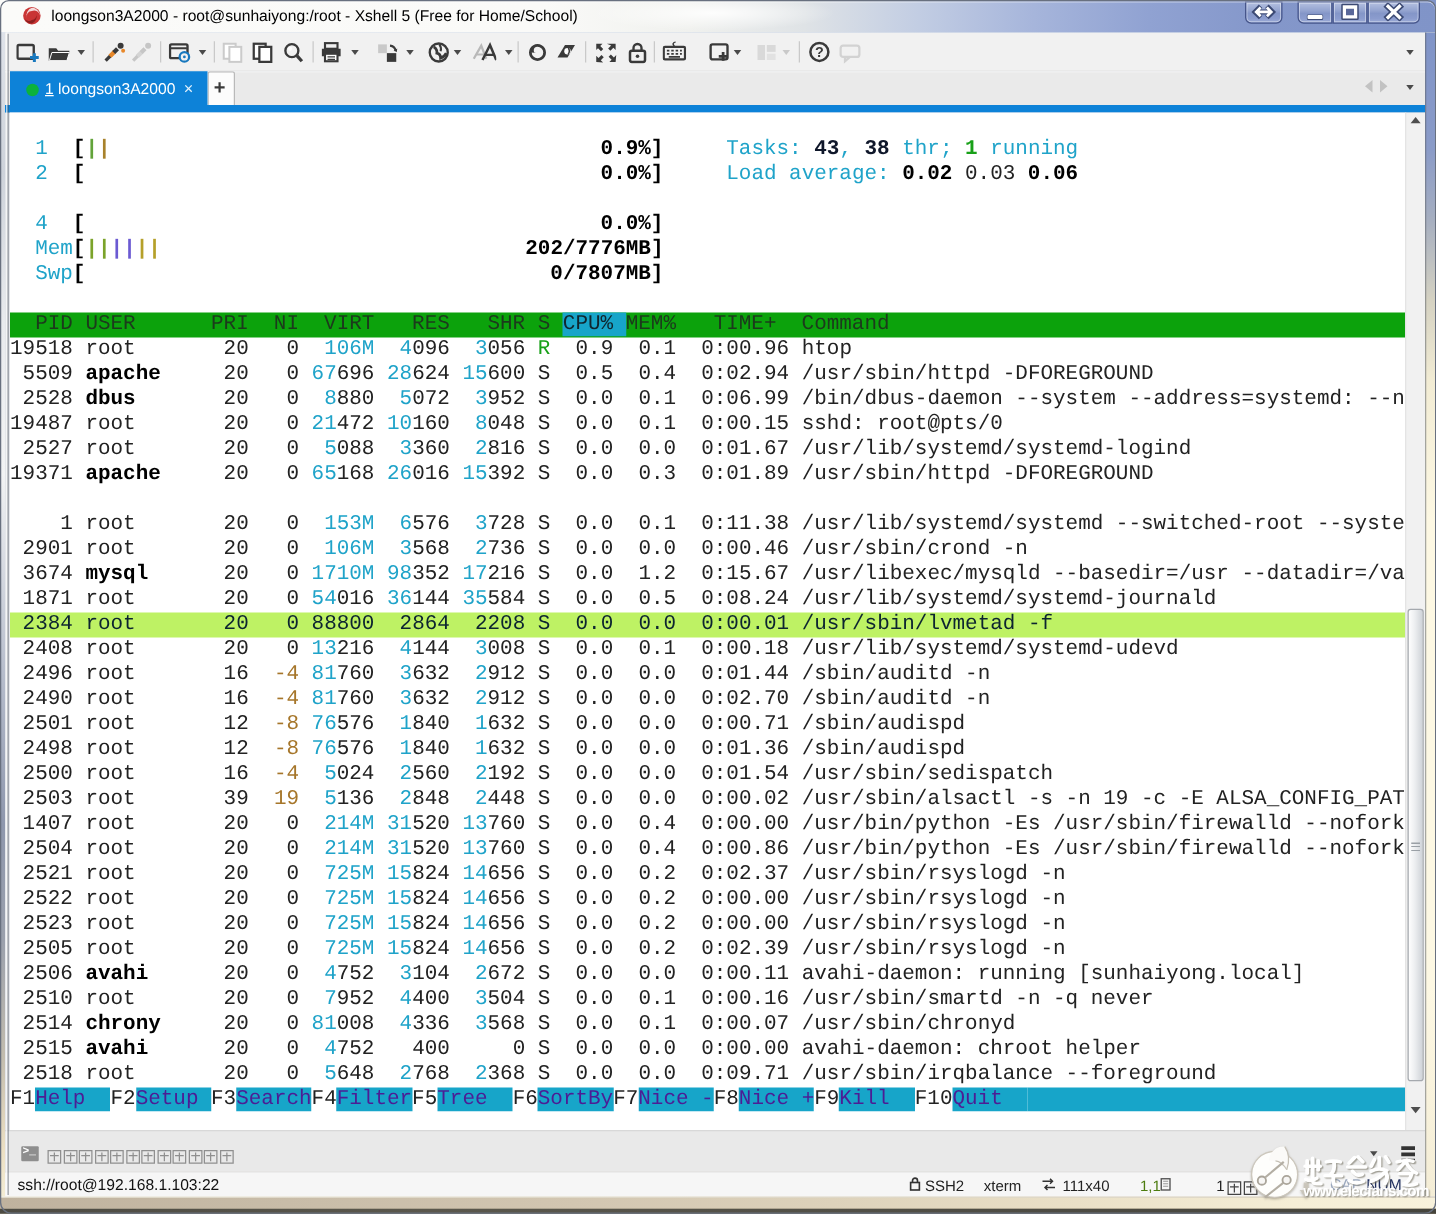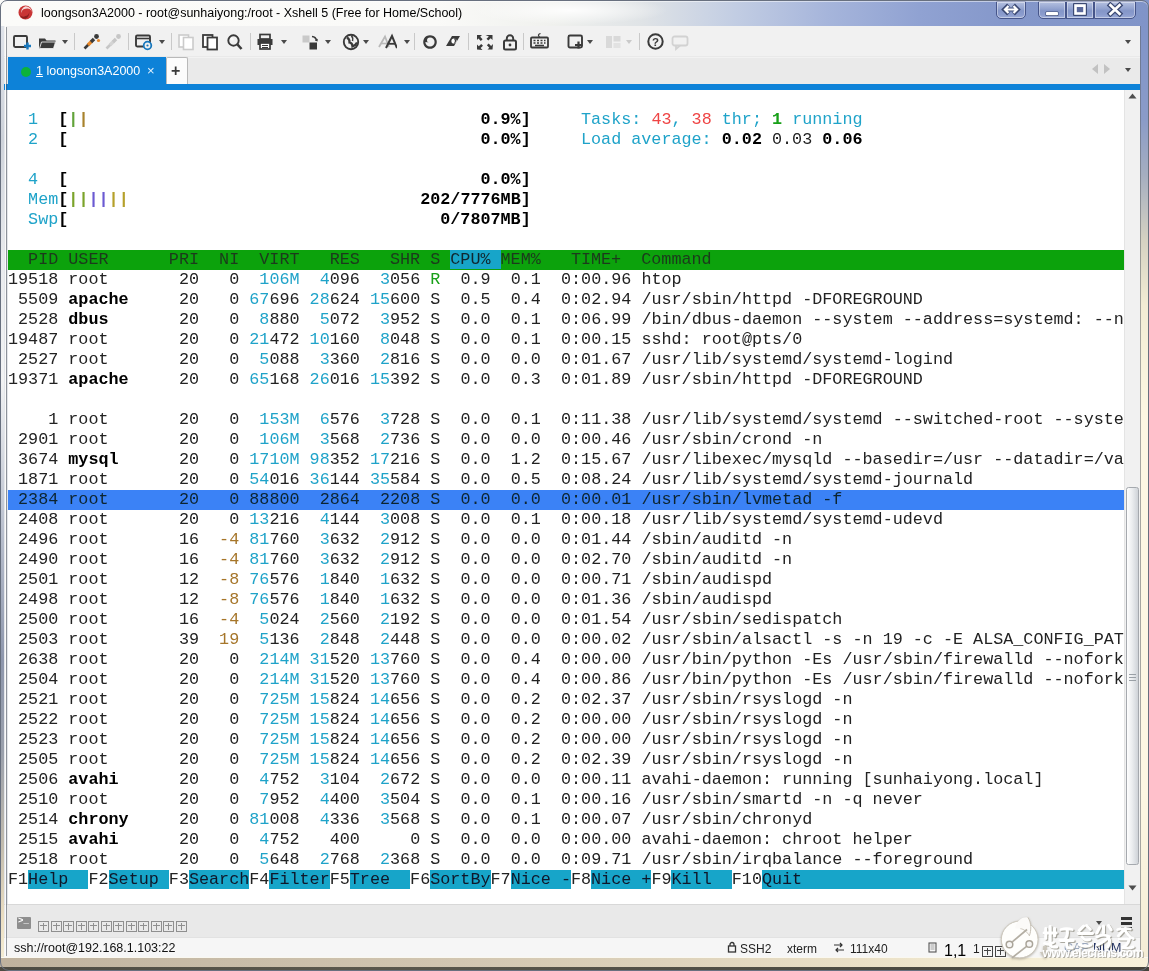--- a/index.html
+++ b/index.html
@@ -25,7 +25,7 @@
 .tl{position:absolute;left:0;white-space:pre;font:16.75px/20px "Liberation Mono",monospace;color:#222}
 .tl i{font-style:normal}
 i.k{color:#222}i.b{color:#000;font-weight:bold}
-i.c{color:#1fa3c9}i.cb{color:#ef4444;font-weight:normal}
+i.c{color:#1fa3c9}i.cb{color:#0f172a;font-weight:bold}
 i.g{color:#18a018}i.gb{color:#18a018;font-weight:bold}
 i.y{color:#a6762a}
 i.bg1{color:#62a33a;font-weight:bold}i.by{color:#a8822c;font-weight:bold}

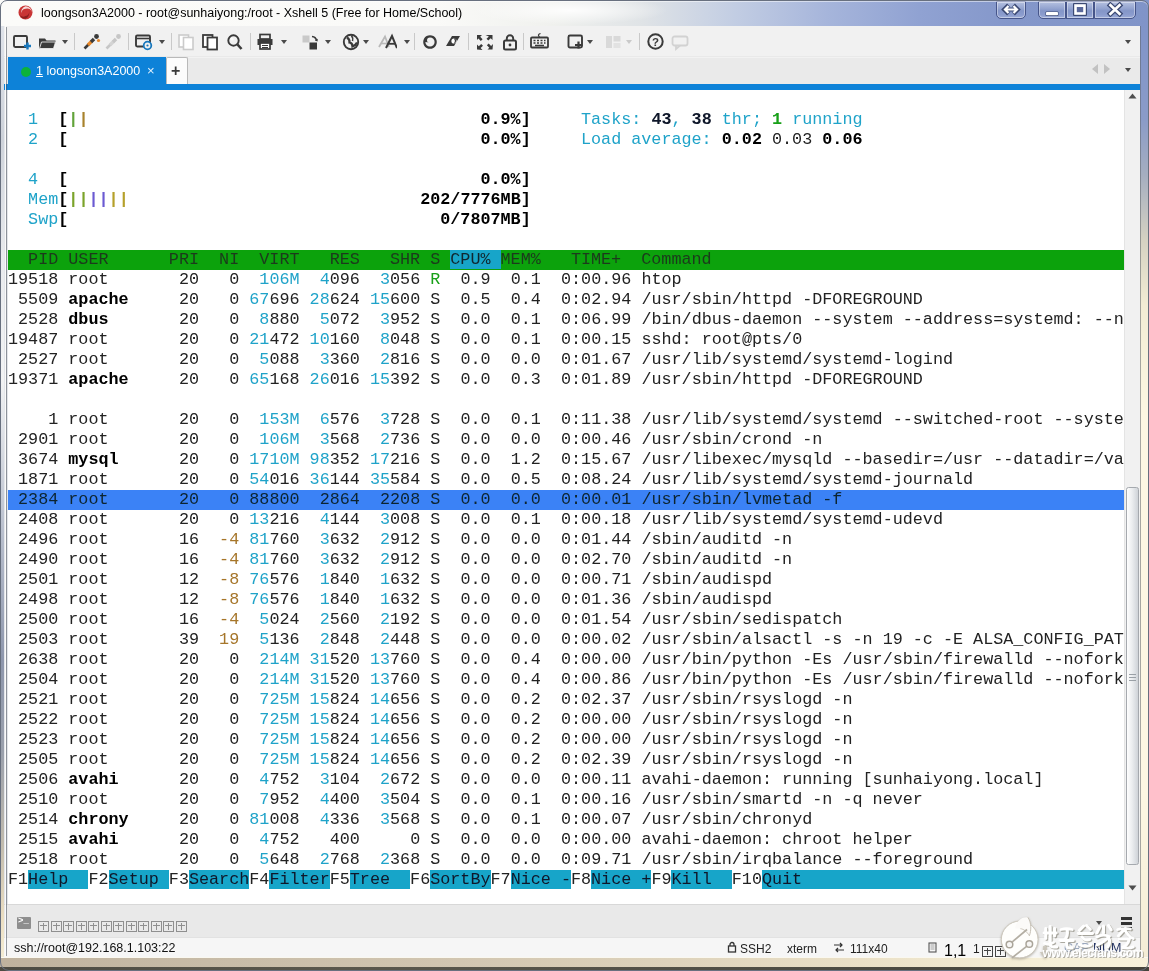--- a/index.html
+++ b/index.html
@@ -33,7 +33,7 @@
 .hdr{background:#0ca20c}
 .hdr i.hk{color:#1c3a1c}
 .hdr i.hs{background:#17a5c9;color:#10262e}
-.sel{background:#3b82f6}
+.sel{background:#bef264}
 .sel i.k,.sel i.c,.sel i.g,.sel i.y,.sel i.b{color:#0c2430;font-weight:normal}
 i.fb{background:#17a5c9;color:#0f172a}
 .cj{display:inline-block;border:1px solid;position:relative}

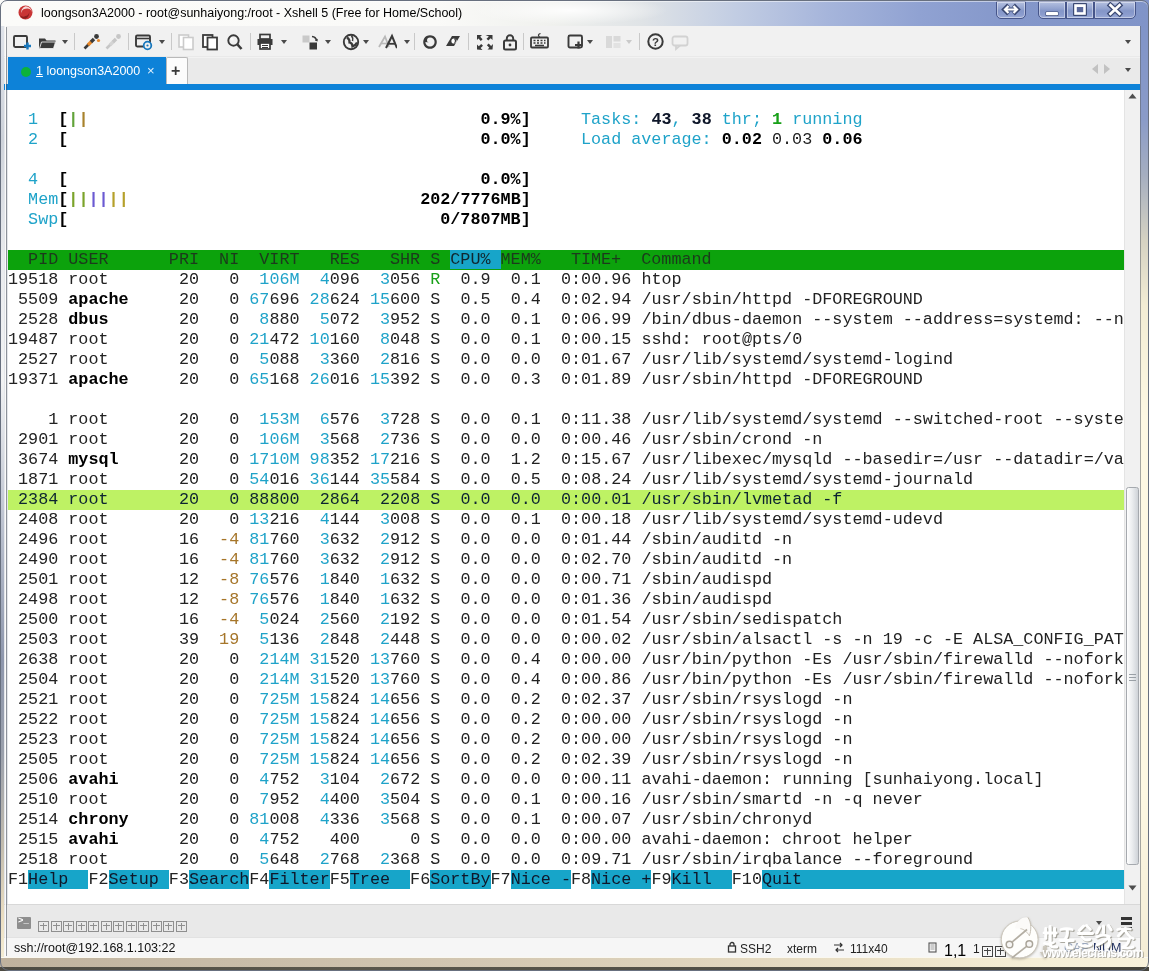--- a/index.html
+++ b/index.html
@@ -256,7 +256,7 @@
 <div class="tl " style="top:500px"><i class="k"> 2498 </i><i class="k">root      </i><i class="k"> 12</i> <i class="y"> -8</i> <i class="c">76</i><i class="k">576</i> <i class="c"> 1</i><i class="k">840</i> <i class="c"> 1</i><i class="k">632</i> <i class="k">S</i> <i class="k"> 0.0 </i><i class="k"> 0.0 </i><i class="k"> 0:01.36 </i><i class="k">/sbin/audispd</i>                                   </div>
 <div class="tl " style="top:520px"><i class="k"> 2500 </i><i class="k">root      </i><i class="k"> 16</i> <i class="y"> -4</i> <i class="c"> 5</i><i class="k">024</i> <i class="c"> 2</i><i class="k">560</i> <i class="c"> 2</i><i class="k">192</i> <i class="k">S</i> <i class="k"> 0.0 </i><i class="k"> 0.0 </i><i class="k"> 0:01.54 </i><i class="k">/usr/sbin/sedispatch</i>                            </div>
 <div class="tl " style="top:540px"><i class="k"> 2503 </i><i class="k">root      </i><i class="k"> 39</i> <i class="y"> 19</i> <i class="c"> 5</i><i class="k">136</i> <i class="c"> 2</i><i class="k">848</i> <i class="c"> 2</i><i class="k">448</i> <i class="k">S</i> <i class="k"> 0.0 </i><i class="k"> 0.0 </i><i class="k"> 0:00.02 </i><i class="k">/usr/sbin/alsactl -s -n 19 -c -E ALSA_CONFIG_PAT</i></div>
-<div class="tl " style="top:560px"><i class="k"> 2638 </i><i class="k">root      </i><i class="k"> 20</i> <i class="k">  0</i> <i class="c"> 214M</i> <i class="c">31</i><i class="k">520</i> <i class="c">13</i><i class="k">760</i> <i class="k">S</i> <i class="k"> 0.0 </i><i class="k"> 0.4 </i><i class="k"> 0:00.00 </i><i class="k">/usr/bin/python -Es /usr/sbin/firewalld --nofork</i></div>
+<div class="tl " style="top:560px"><i class="k"> 1407 </i><i class="k">root      </i><i class="k"> 20</i> <i class="k">  0</i> <i class="c"> 214M</i> <i class="c">31</i><i class="k">520</i> <i class="c">13</i><i class="k">760</i> <i class="k">S</i> <i class="k"> 0.0 </i><i class="k"> 0.4 </i><i class="k"> 0:00.00 </i><i class="k">/usr/bin/python -Es /usr/sbin/firewalld --nofork</i></div>
 <div class="tl " style="top:580px"><i class="k"> 2504 </i><i class="k">root      </i><i class="k"> 20</i> <i class="k">  0</i> <i class="c"> 214M</i> <i class="c">31</i><i class="k">520</i> <i class="c">13</i><i class="k">760</i> <i class="k">S</i> <i class="k"> 0.0 </i><i class="k"> 0.4 </i><i class="k"> 0:00.86 </i><i class="k">/usr/bin/python -Es /usr/sbin/firewalld --nofork</i></div>
 <div class="tl " style="top:600px"><i class="k"> 2521 </i><i class="k">root      </i><i class="k"> 20</i> <i class="k">  0</i> <i class="c"> 725M</i> <i class="c">15</i><i class="k">824</i> <i class="c">14</i><i class="k">656</i> <i class="k">S</i> <i class="k"> 0.0 </i><i class="k"> 0.2 </i><i class="k"> 0:02.37 </i><i class="k">/usr/sbin/rsyslogd -n</i>                           </div>
 <div class="tl " style="top:620px"><i class="k"> 2522 </i><i class="k">root      </i><i class="k"> 20</i> <i class="k">  0</i> <i class="c"> 725M</i> <i class="c">15</i><i class="k">824</i> <i class="c">14</i><i class="k">656</i> <i class="k">S</i> <i class="k"> 0.0 </i><i class="k"> 0.2 </i><i class="k"> 0:00.00 </i><i class="k">/usr/sbin/rsyslogd -n</i>                           </div>

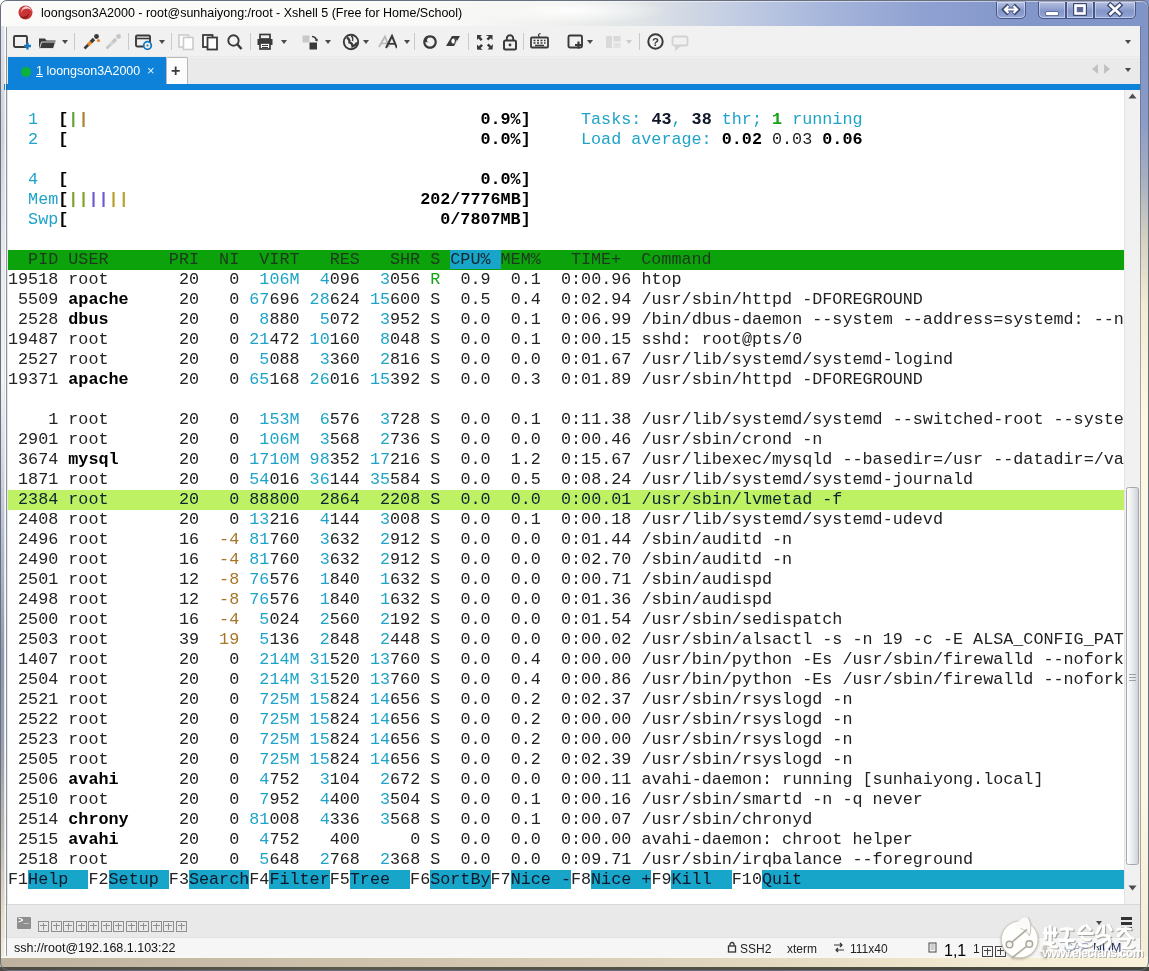--- a/index.html
+++ b/index.html
@@ -35,7 +35,7 @@
 .hdr i.hs{background:#17a5c9;color:#10262e}
 .sel{background:#bef264}
 .sel i.k,.sel i.c,.sel i.g,.sel i.y,.sel i.b{color:#0c2430;font-weight:normal}
-i.fb{background:#17a5c9;color:#0f172a}
+i.fb{background:#17a5c9;color:#4c1d95}
 .cj{display:inline-block;border:1px solid;position:relative}
 .cj:before{content:"";position:absolute;left:1px;right:1px;top:30%;border-top:1px solid;border-color:inherit}
 .cj:after{content:"";position:absolute;top:1px;bottom:1px;left:45%;border-left:1px solid;border-color:inherit}

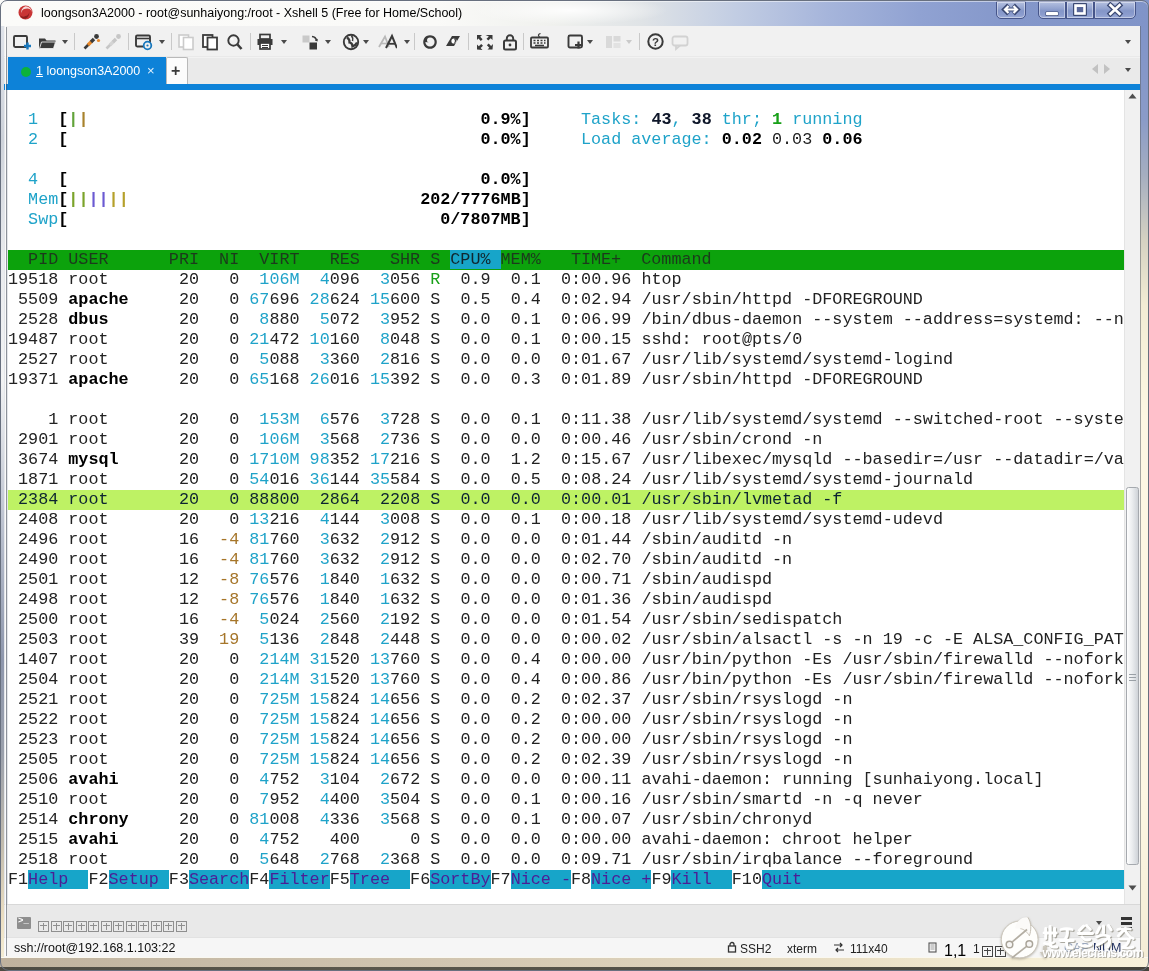--- a/index.html
+++ b/index.html
@@ -304,7 +304,7 @@
       <rect x="1" y="1" width="7" height="9" fill="none" stroke="#555" stroke-width="1.1"></rect>
       <path d="M2.5 3h4M2.5 5h4M2.5 7h4" stroke="#999" stroke-width="0.9"></path>
     </svg>
-<div style="position:absolute;left:944px;top:942px;font-size:16px;color:#000000">1,1</div>
+<div style="position:absolute;left:912px;top:942px;font-size:12px;color:#4d7c0f">1,1</div>
 <div style="position:absolute;left:973px;top:942px;font-size:12px;color:#222">1</div>
 <div style="position:absolute;left:982px;top:943px;height:11px"><span class="cj" style="width:11px;height:11px;border-color:#444;margin-right:2px"></span><span class="cj" style="width:11px;height:11px;border-color:#444;margin-right:2px"></span></div>
 <div style="position:absolute;left:1064px;top:941px;font-size:12.5px"><span style="color:#9aa7bd">CAP</span> <span style="color:#1e2d5c">NUM</span></div>

